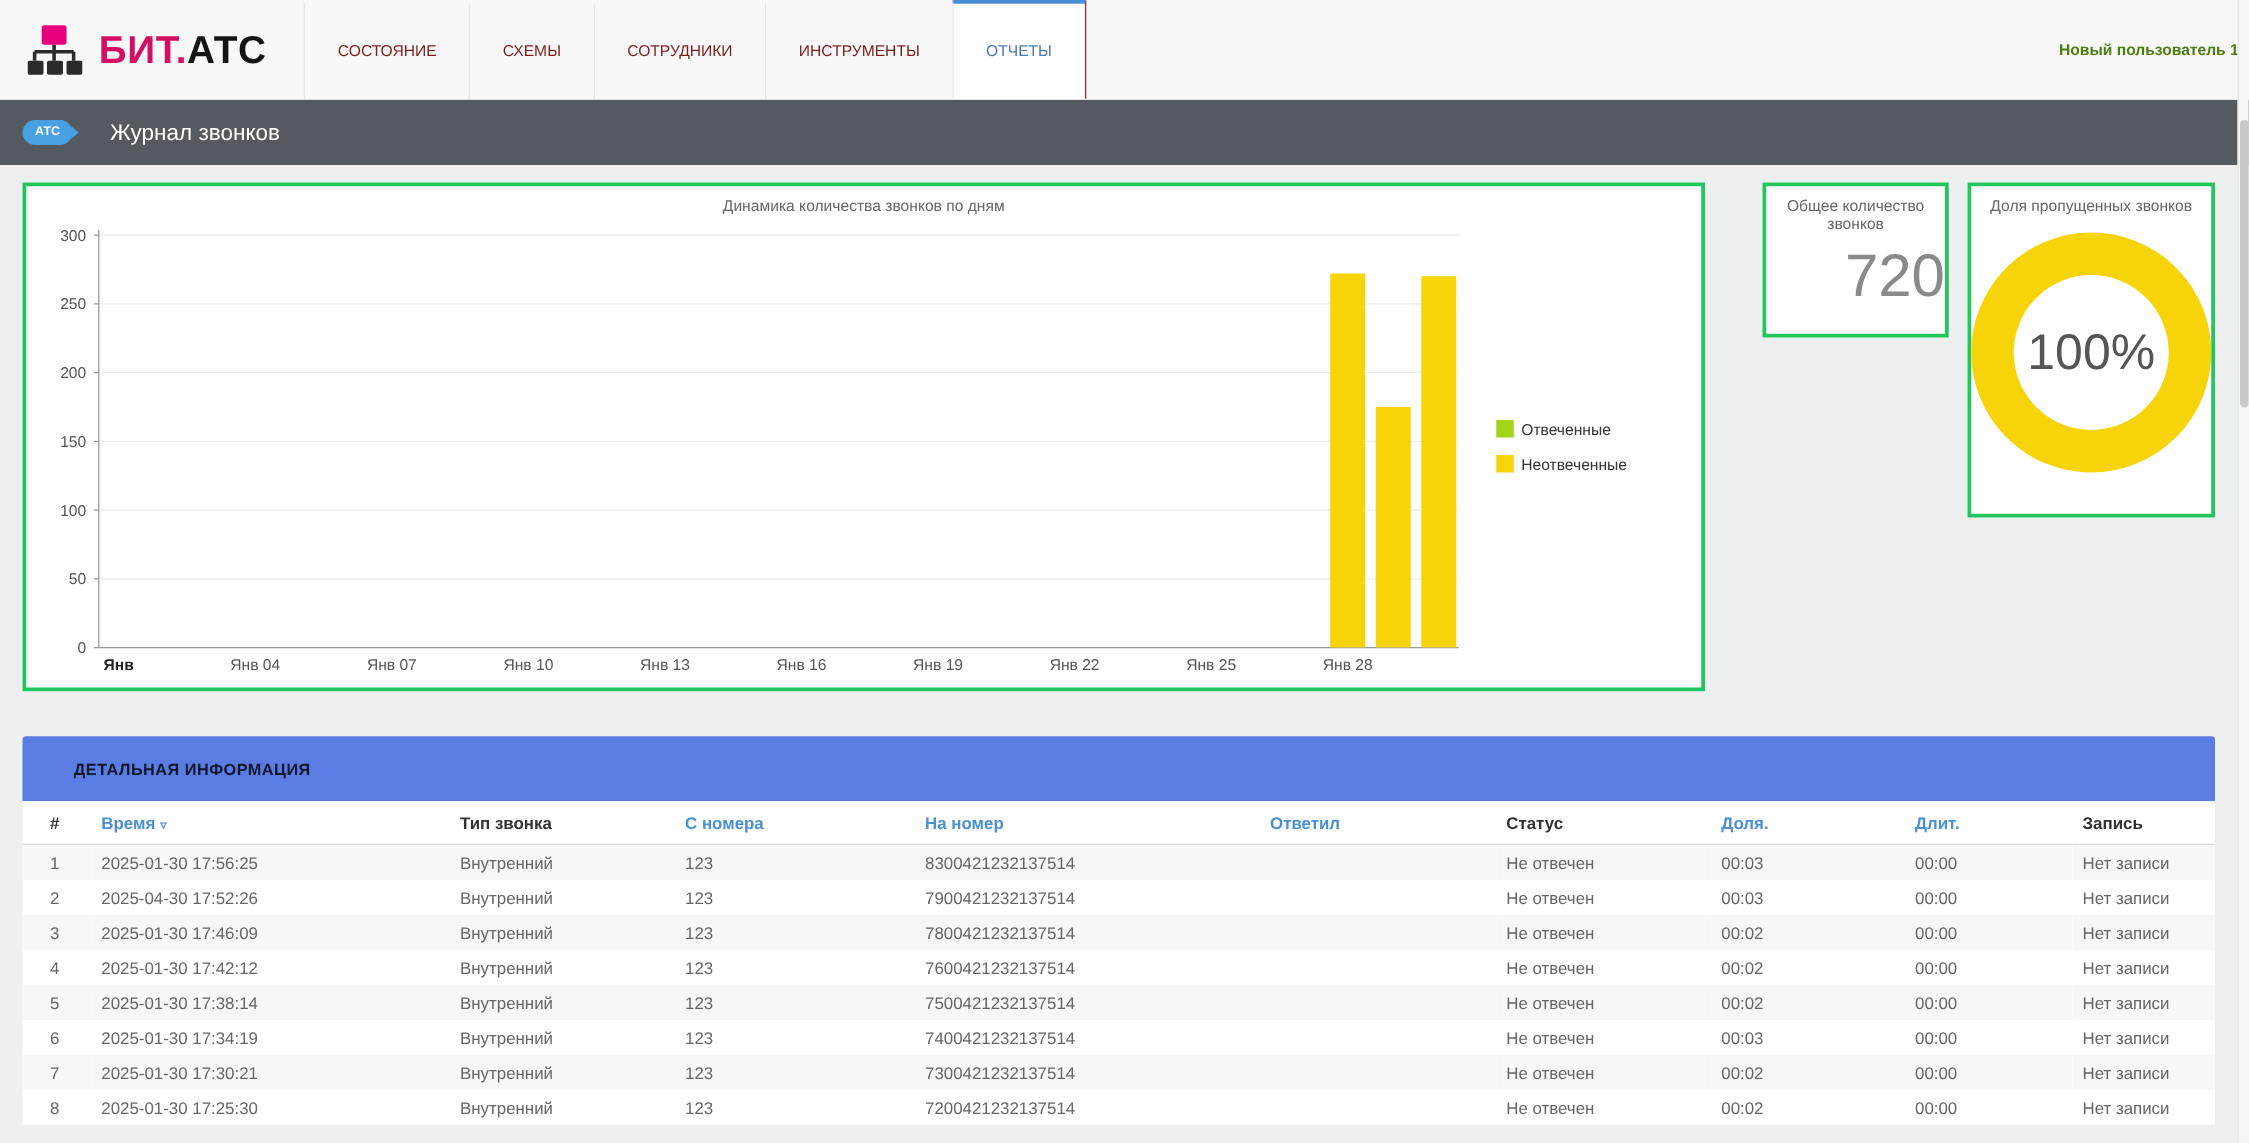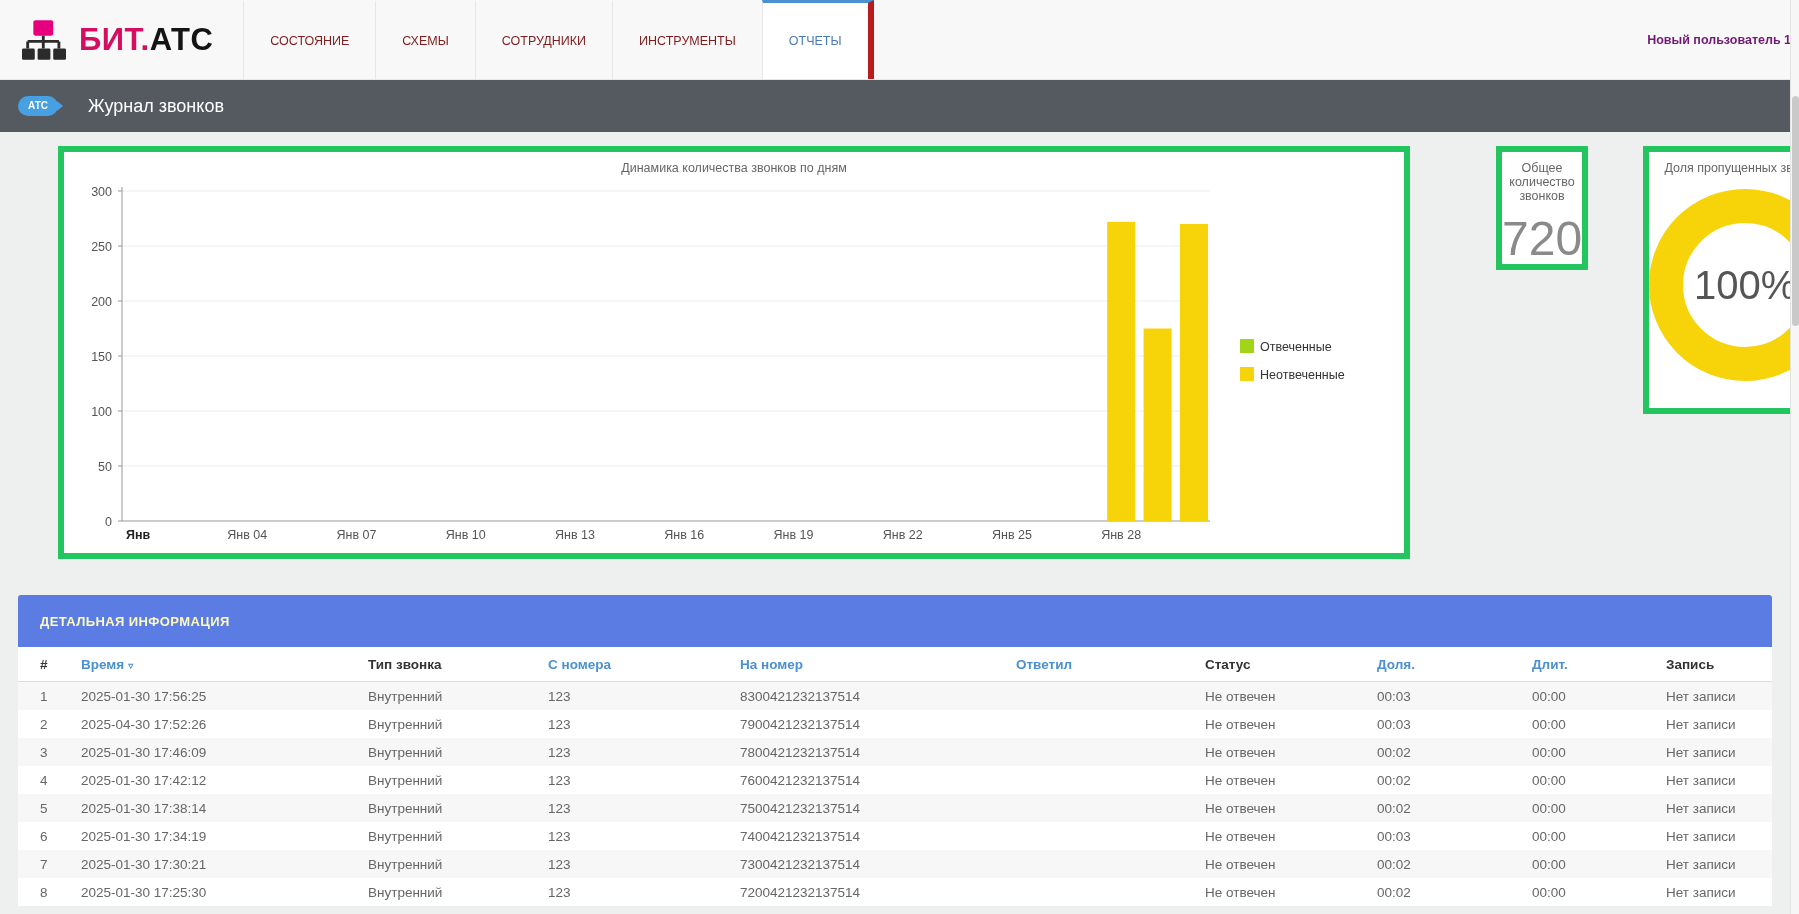--- a/index.html
+++ b/index.html
@@ -19,7 +19,7 @@
   .tabs { display:flex; align-items:stretch; }
   .tab { display:flex; align-items:center; padding:0 26px; font-size:12.5px; color:#7f1d1d;
          border-left:1px solid #e7e7e7; border-top:3px solid transparent; cursor:pointer; }
-  .tab:last-child { border-right:6px solid #b91c1c; }
+  .tab:last-child { border-right:1px solid #b91c1c; }
   .tab.active { background:#fff; border-top:3px solid #4a90d2; color:#4a7ab5; }
   .user { margin-left:auto; display:flex; align-items:center; padding-right:8px;
           font-size:12.5px; font-weight:700; color:#701a75; white-space:nowrap; cursor:pointer; }

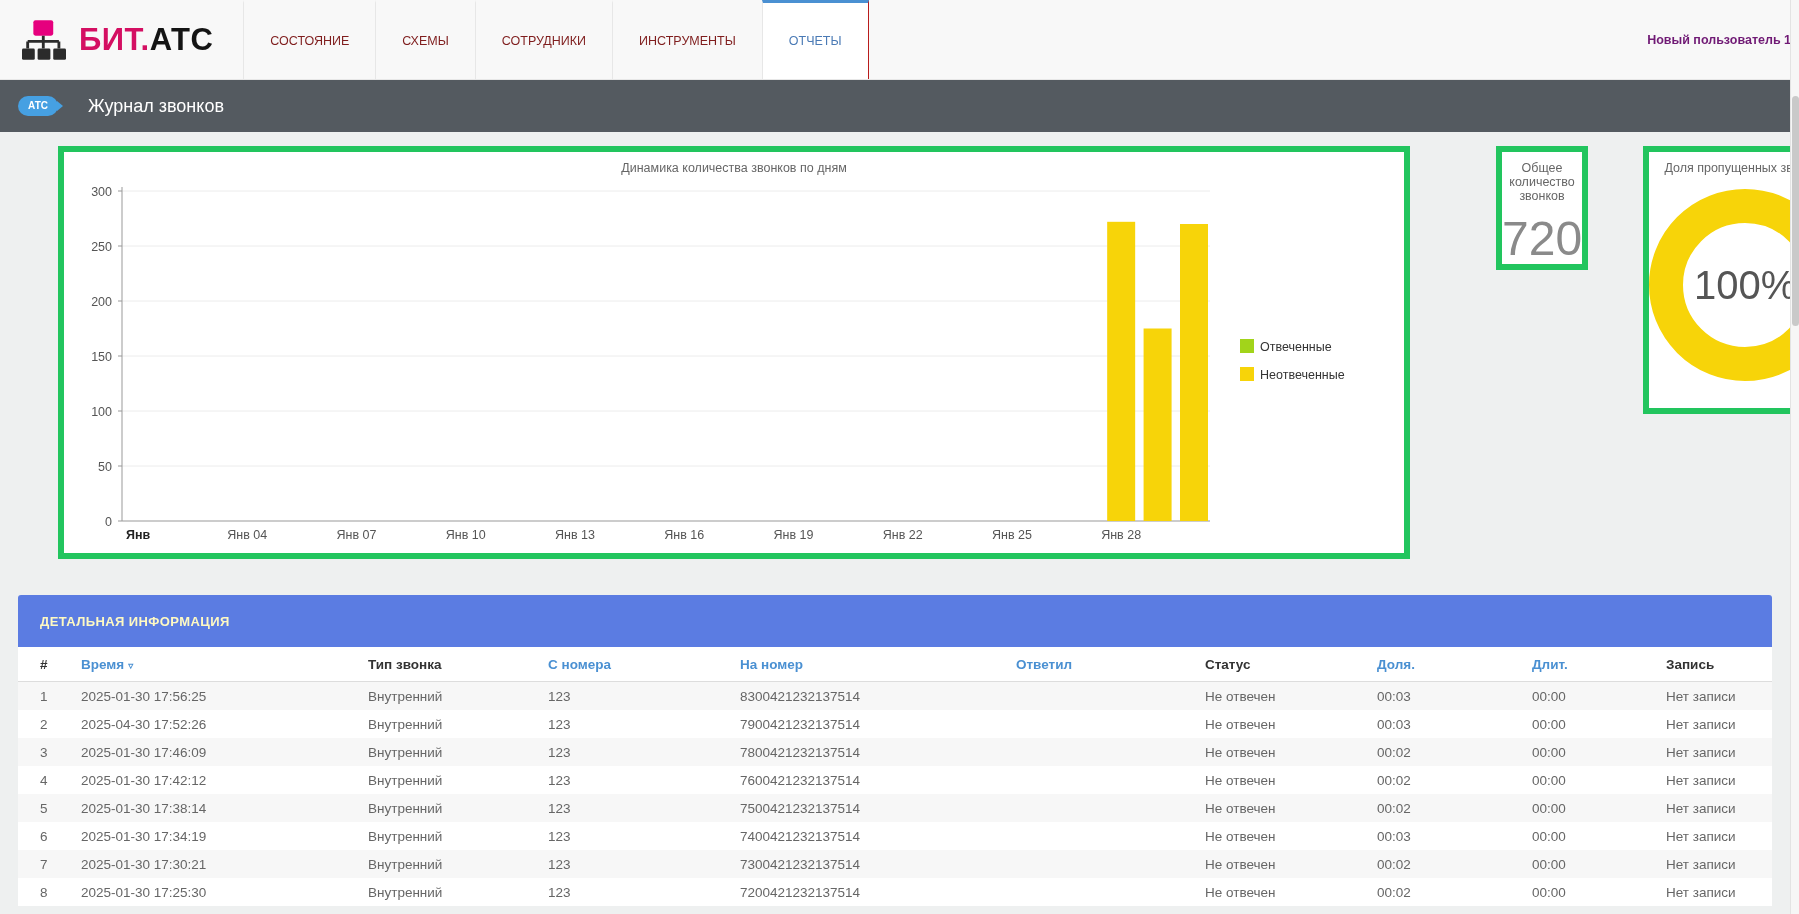--- a/index.html
+++ b/index.html
@@ -22,7 +22,7 @@
   .tab:last-child { border-right:1px solid #b91c1c; }
   .tab.active { background:#fff; border-top:3px solid #4a90d2; color:#4a7ab5; }
   .user { margin-left:auto; display:flex; align-items:center; padding-right:8px;
-          font-size:12.5px; font-weight:700; color:#701a75; white-space:nowrap; cursor:pointer; }
+          font-size:12.5px; font-weight:700; color:#4d7c0f; white-space:nowrap; cursor:pointer; }
 
   
   .subheader { height:52px; background:#545a60; display:flex; align-items:center; gap:18px; padding:0 18px; }

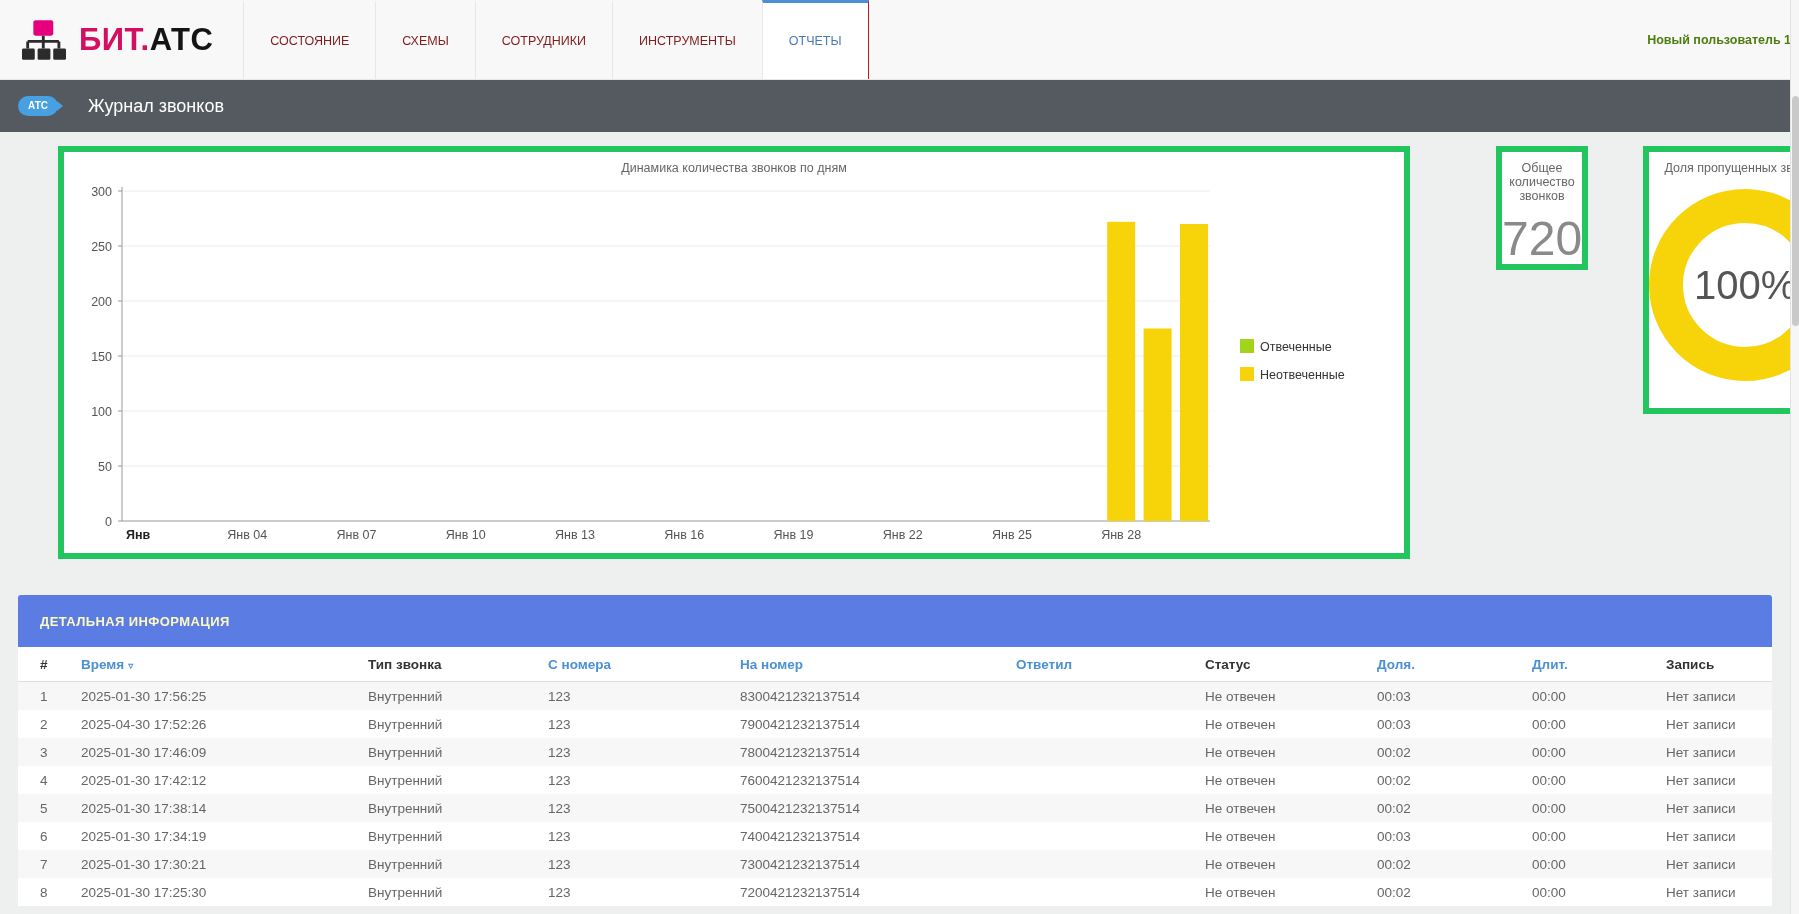--- a/index.html
+++ b/index.html
@@ -35,7 +35,7 @@
   
   main { padding:14px 27px 0 18px; }
   .row-top { display:flex; gap:46px; }
-  .card { background:#fff; border:6px solid #22c55e;margin-left:40px; }
+  .card { background:#fff; border:3px solid #22c55e; }
   .chart-card { width:1358px; }
   .chart-title, .card-title { text-align:center; font-size:12.5px; color:#666; padding-top:9px; }
   #chart { display:block; width:1340px; height:378px; margin:0 auto; }

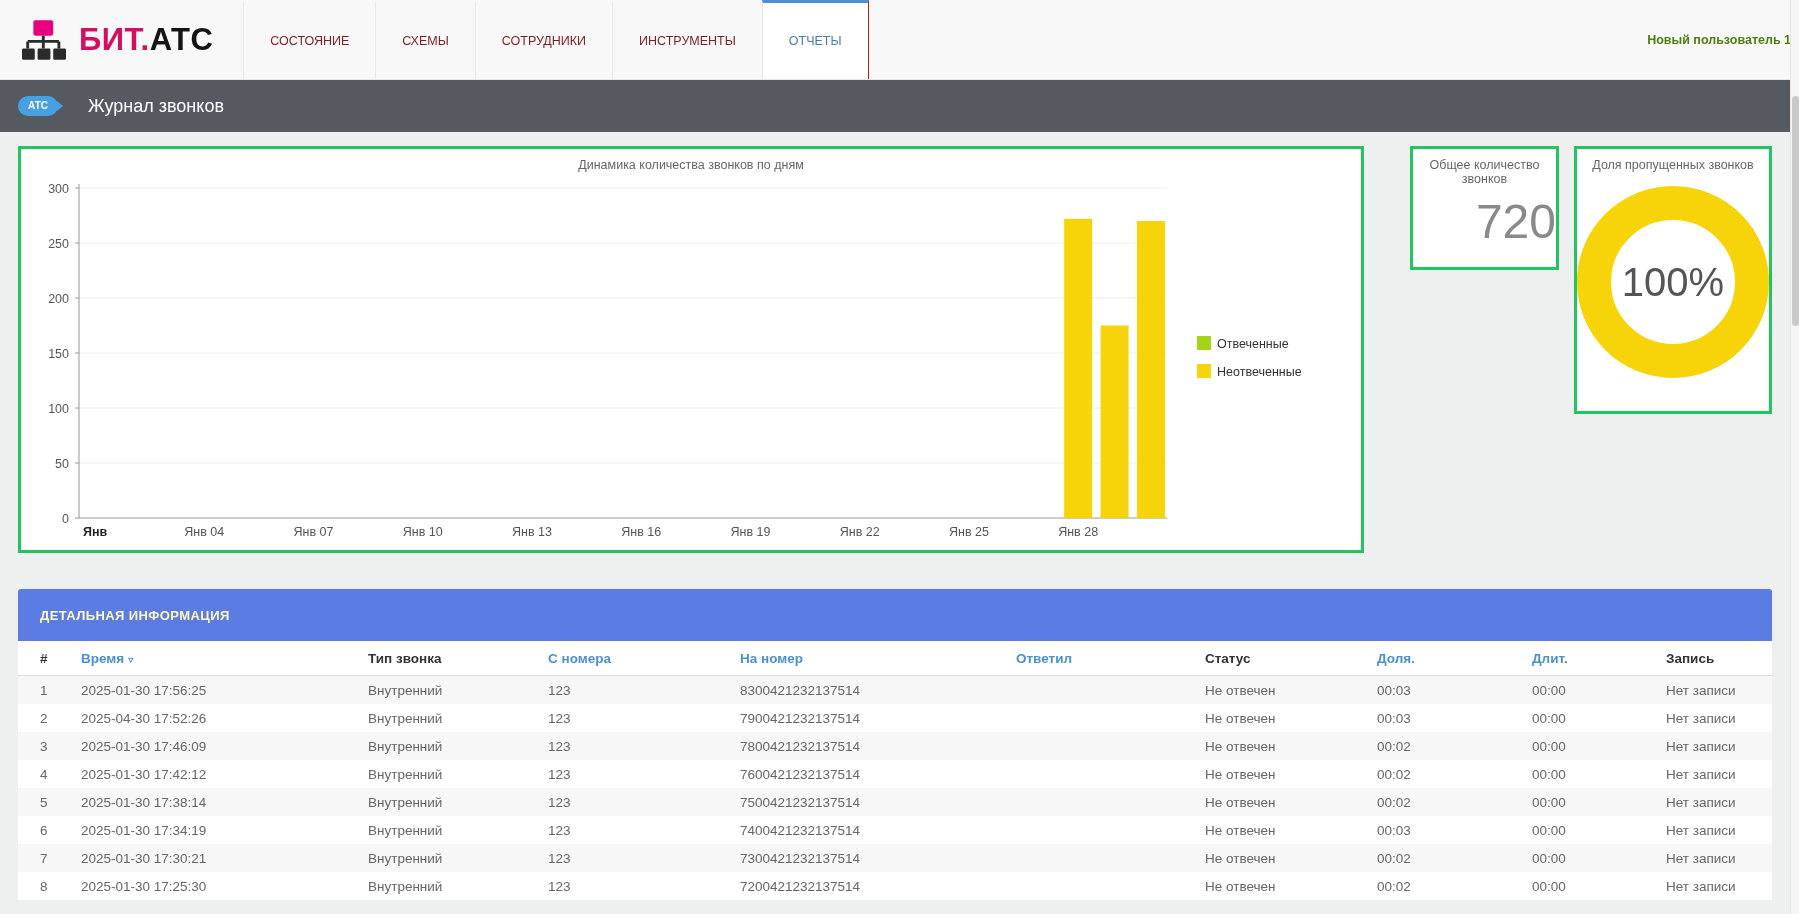--- a/index.html
+++ b/index.html
@@ -54,7 +54,7 @@
   
   .table-section { margin-top:36px; }
   .table-header { height:52px; background:#5b7ce2; border-radius:3px 3px 0 0; display:flex; align-items:center;
-                  padding-left:22px; color:#fef9c3; font-size:13px; font-weight:700; letter-spacing:.4px; }
+                  padding-left:41px; color:#0f172a; font-size:13px; font-weight:700; letter-spacing:.4px; }
   table { width:100%; border-collapse:collapse; background:#fff; table-layout:fixed; font-size:13.5px; }
   thead th { text-align:left; padding:10px 8px 9px; color:#333; font-weight:700; border-bottom:1px solid #ddd; white-space:nowrap; }
   thead th.sortable { color:#4a90d2; cursor:pointer; }

